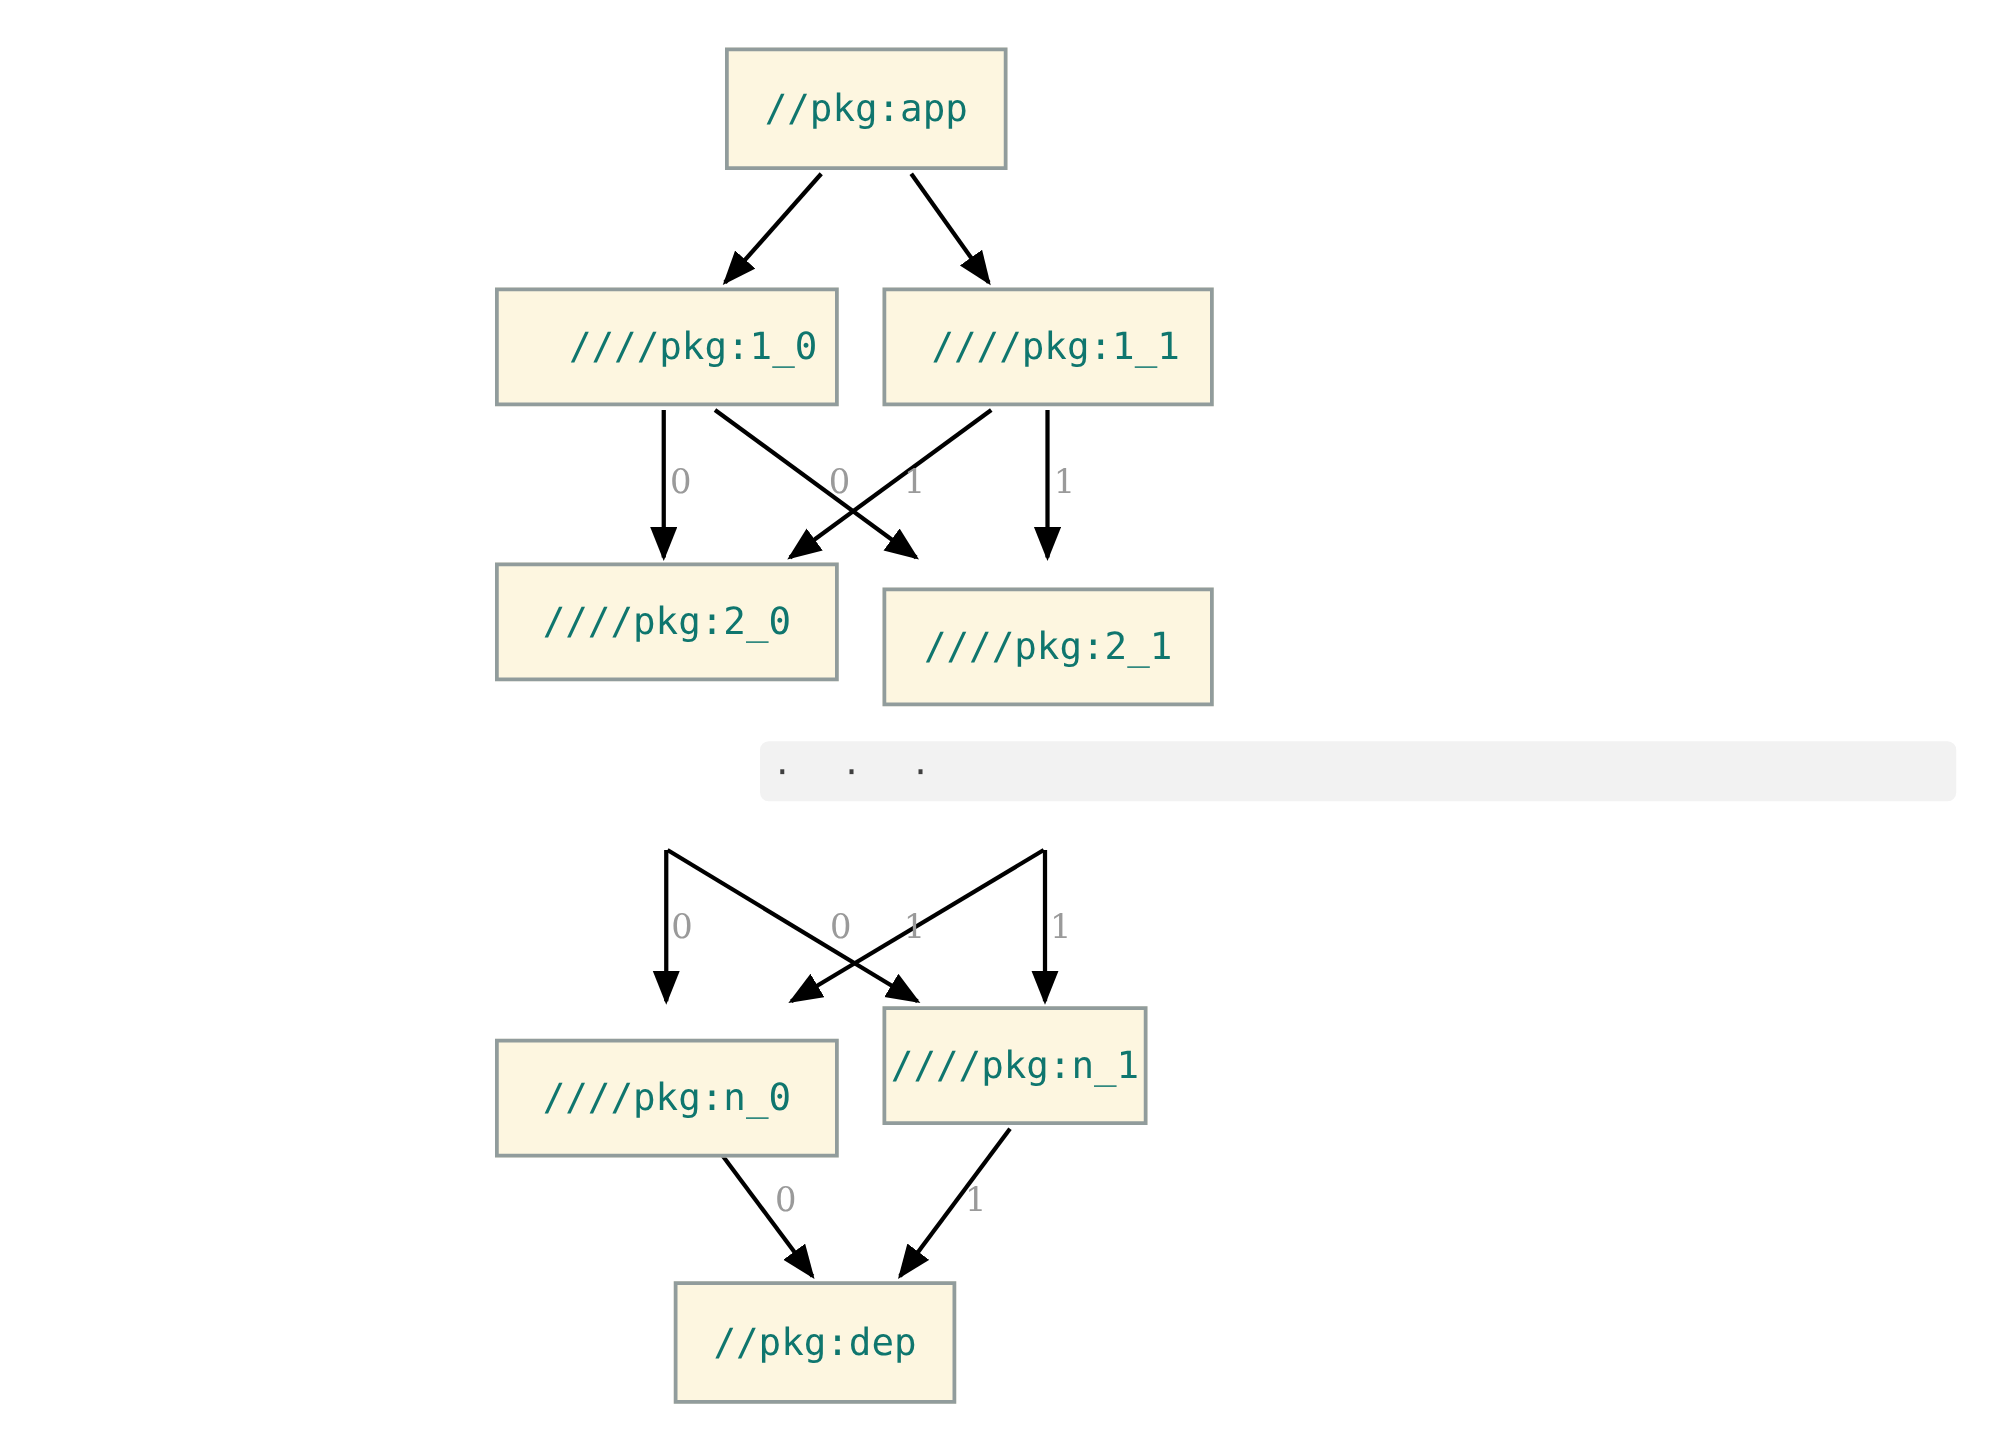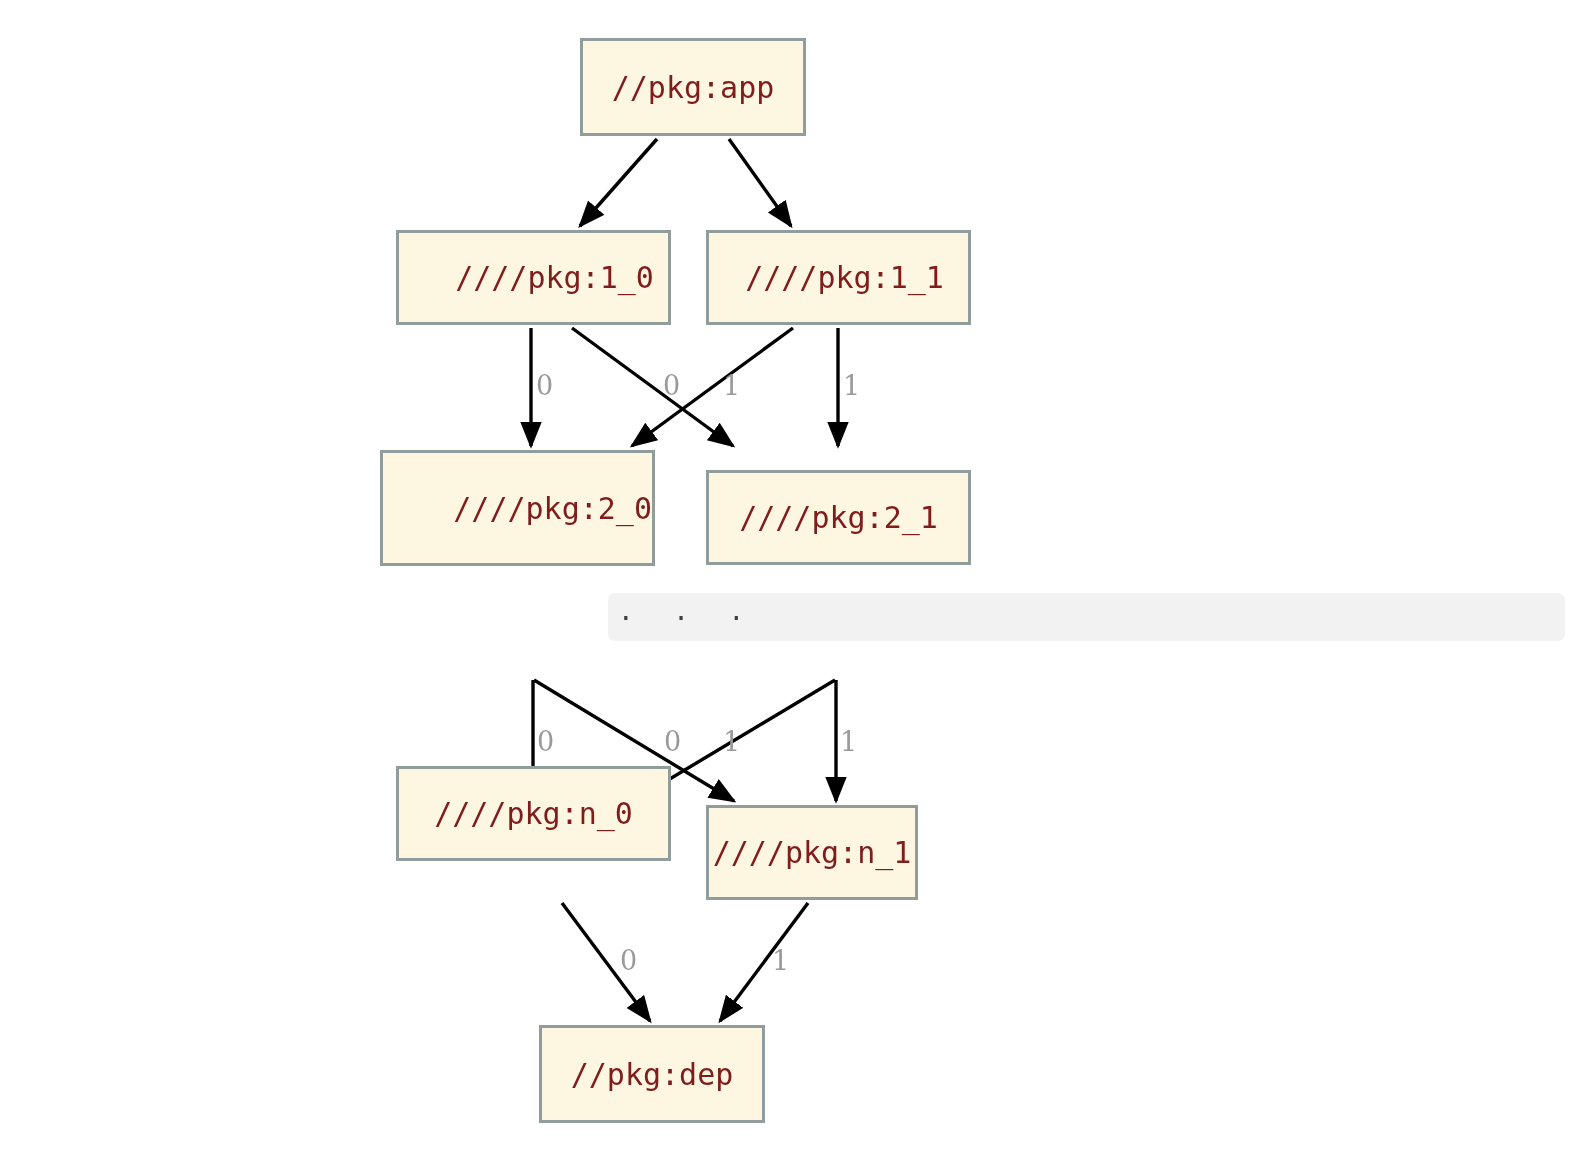--- a/index.html
+++ b/index.html
@@ -34,7 +34,7 @@
   .node-label {
     font-family: "DejaVu Sans Mono", "Liberation Mono", monospace;
     font-size: 30px;
-    color: #7f1d1d;
+    color: #0f766e;
     letter-spacing: 0px;
     white-space: nowrap;
   }

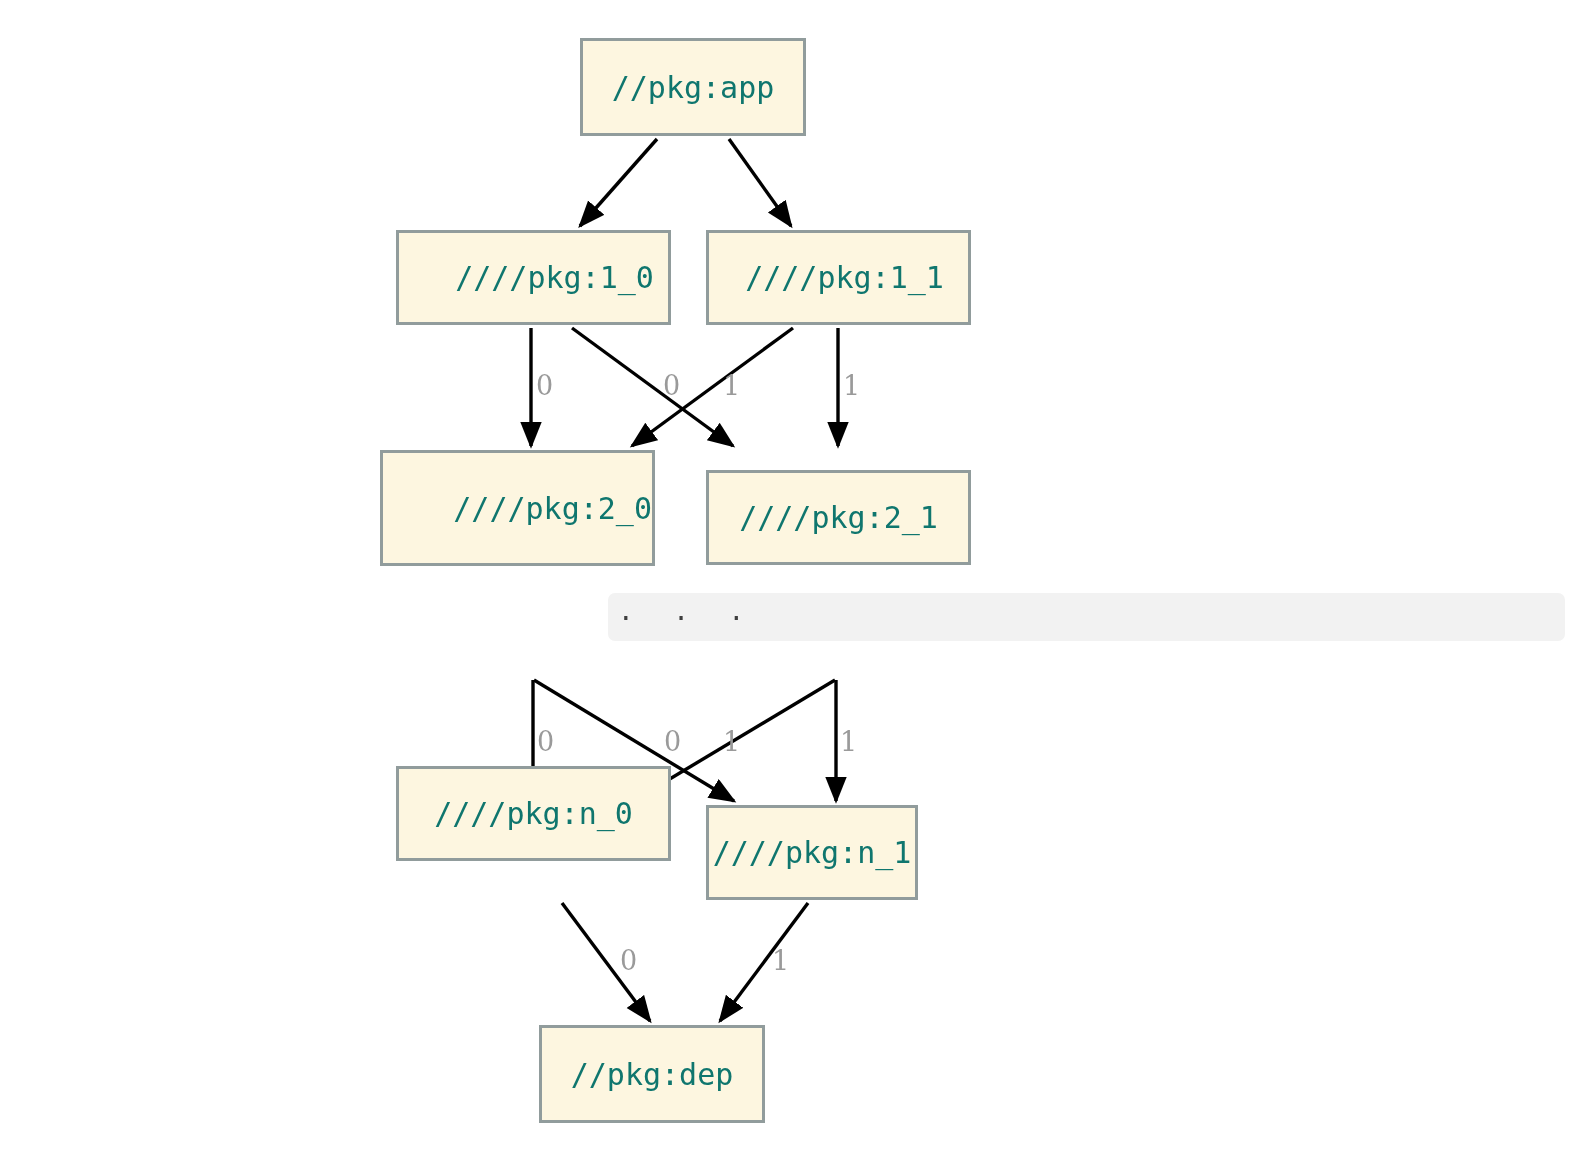--- a/index.html
+++ b/index.html
@@ -102,7 +102,7 @@
     <div class="node-box" style="left: 706px; top: 230px; width: 265px; height: 95px; background: rgb(253, 246, 224); border-color: rgb(145, 156, 156); padding-left: 12px;">
       <span class="node-label">////pkg:1_1</span>
     </div>
-    <div class="node-box" style="left: 380px; top: 450px; width: 275px; height: 116px; background: rgb(253, 246, 224); border-color: rgb(145, 156, 156); justify-content: flex-end;">
+    <div class="node-box" style="left: 396px; top: 450px; width: 275px; height: 95px; background: rgb(253, 246, 224); border-color: rgb(145, 156, 156);">
       <span class="node-label">////pkg:2_0</span>
     </div>
     <div class="node-box" style="left: 706px; top: 450px; width: 265px; height: 95px; background: rgb(253, 246, 224); border-color: rgb(145, 156, 156); margin-top: 20px;">

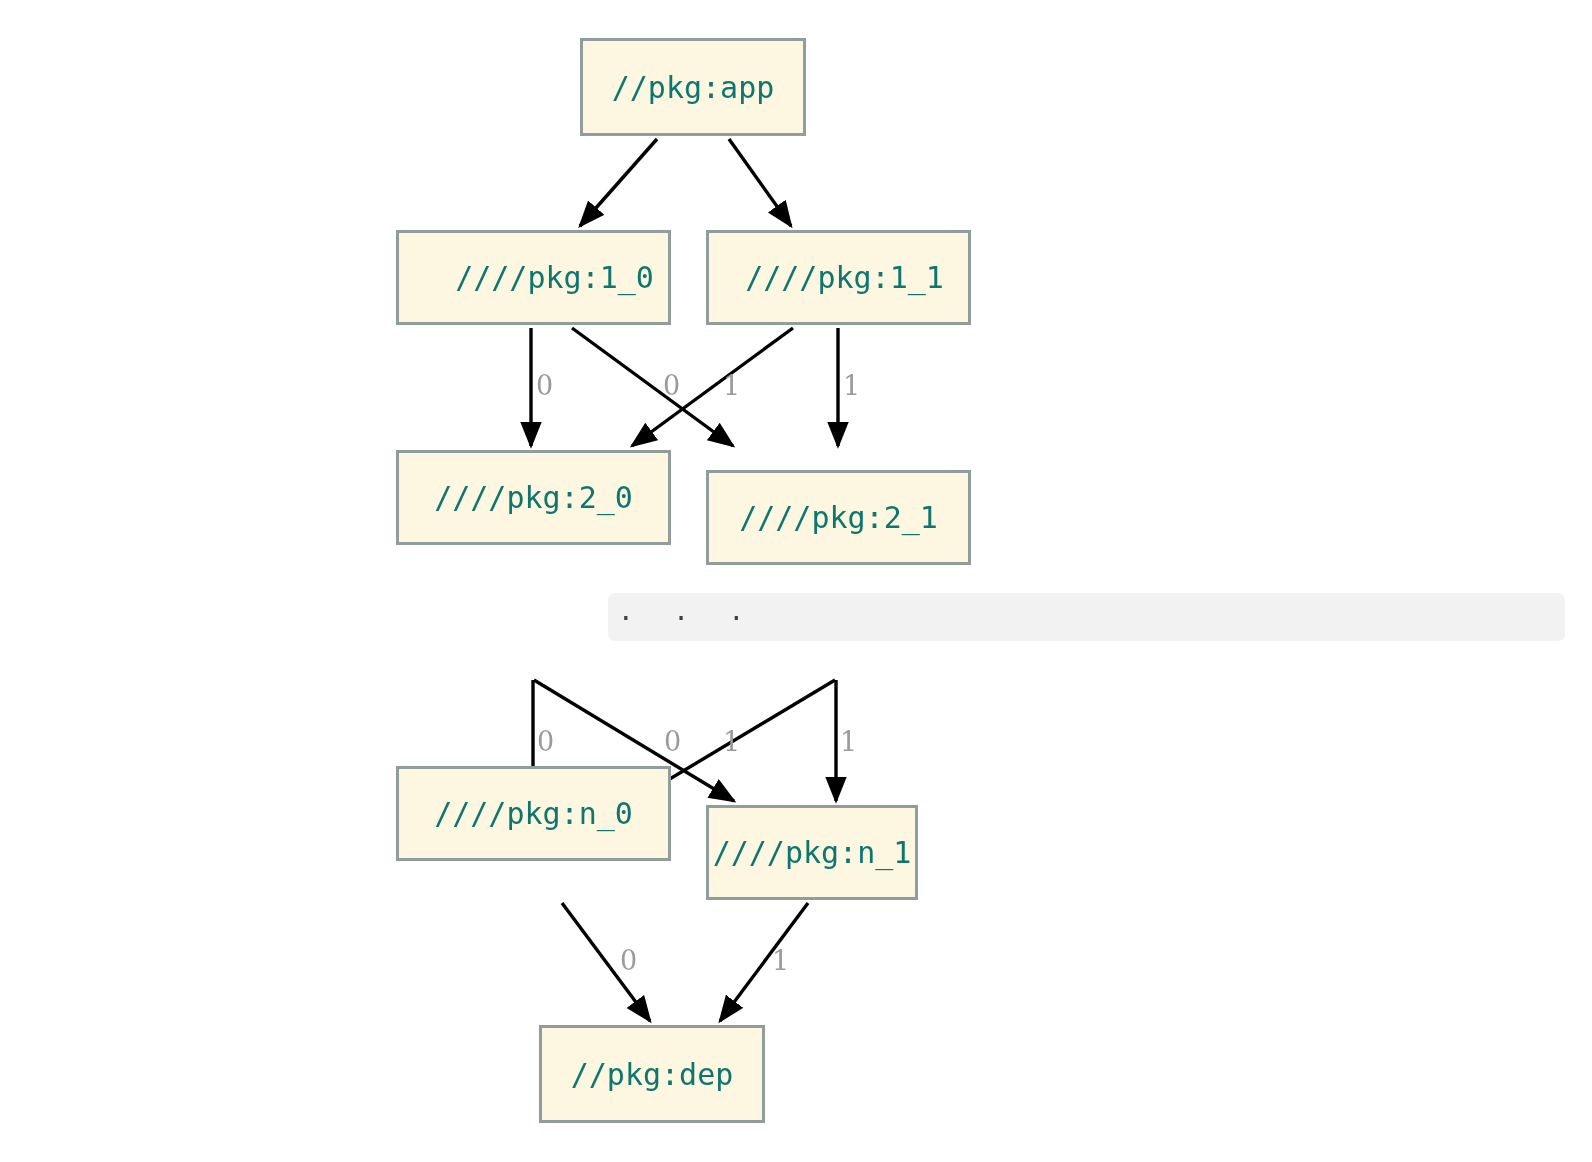--- a/index.html
+++ b/index.html
@@ -108,7 +108,7 @@
     <div class="node-box" style="left: 706px; top: 450px; width: 265px; height: 95px; background: rgb(253, 246, 224); border-color: rgb(145, 156, 156); margin-top: 20px;">
       <span class="node-label">////pkg:2_1</span>
     </div>
-    <div class="node-box" style="left: 396px; top: 766px; width: 275px; height: 95px; background: rgb(253, 246, 224); border-color: rgb(145, 156, 156);">
+    <div class="node-box" style="left: 396px; top: 831px; width: 275px; height: 95px; background: rgb(253, 246, 224); border-color: rgb(145, 156, 156);">
       <span class="node-label">////pkg:n_0</span>
     </div>
     <div class="node-box" style="left: 706px; top: 805px; width: 212px; height: 95px; background: rgb(253, 246, 224); border-color: rgb(145, 156, 156);">

